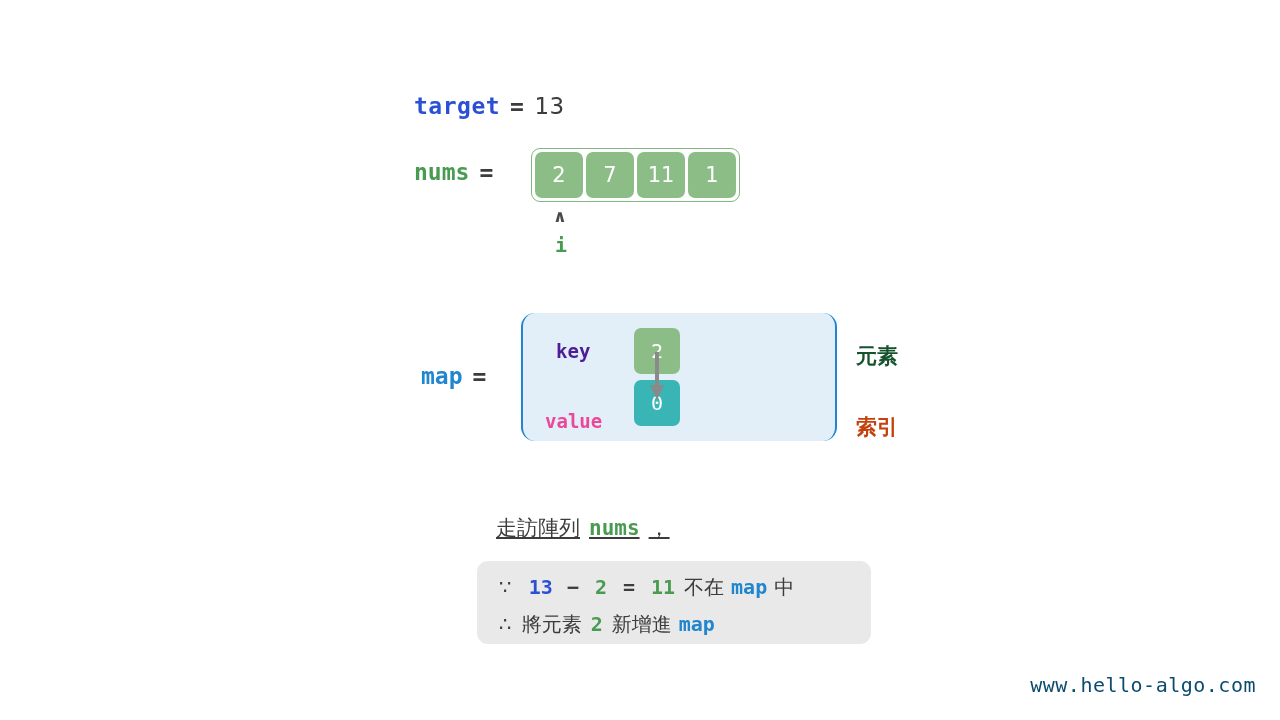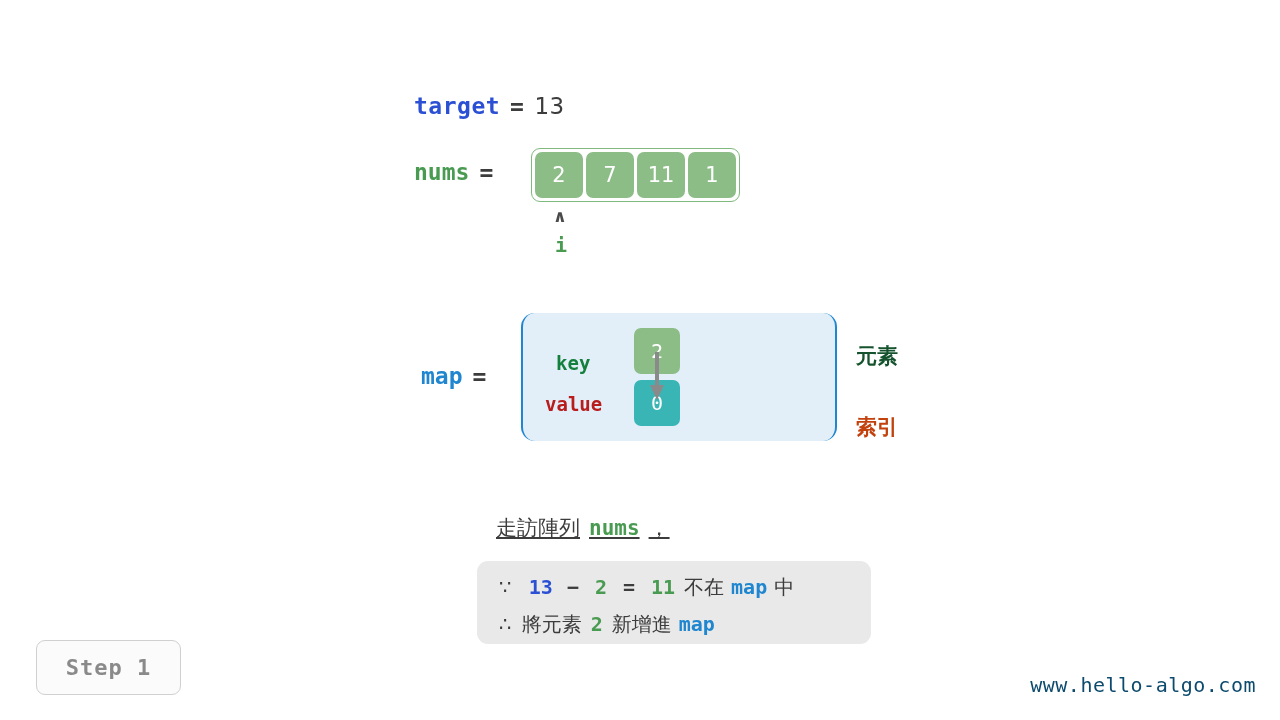--- a/index.html
+++ b/index.html
@@ -116,7 +116,7 @@
     font-size: 19px;
     font-weight: bold;
   }
-  .map-label.key   { left: 556px; top: 352px; color: #15803d; }
+  .map-label.key   { left: 556px; top: 340px; color: #4c1d95; }
   .map-label.value { left: 545px; top: 393px; color: #b91c1c; }
 
   .kv-cell {

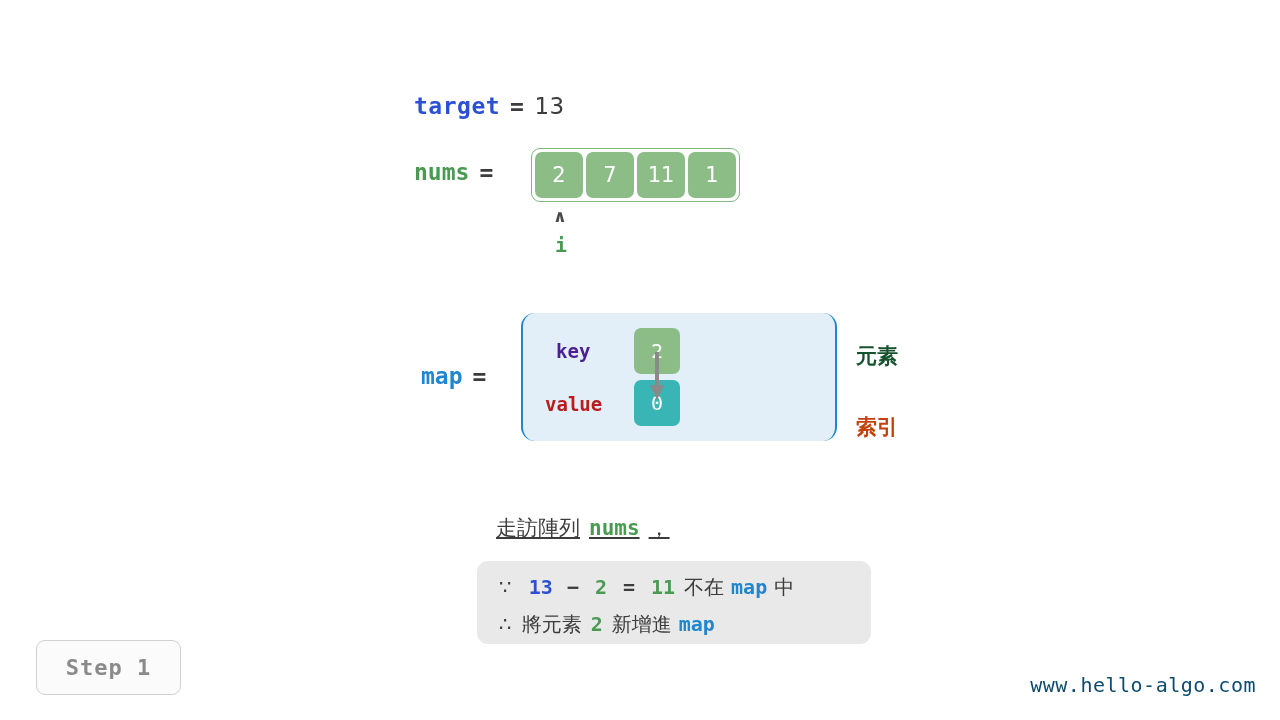--- a/index.html
+++ b/index.html
@@ -117,7 +117,7 @@
     font-weight: bold;
   }
   .map-label.key   { left: 556px; top: 340px; color: #4c1d95; }
-  .map-label.value { left: 545px; top: 393px; color: #b91c1c; }
+  .map-label.value { left: 545px; top: 410px; color: #ec4899; }
 
   .kv-cell {
     position: absolute;

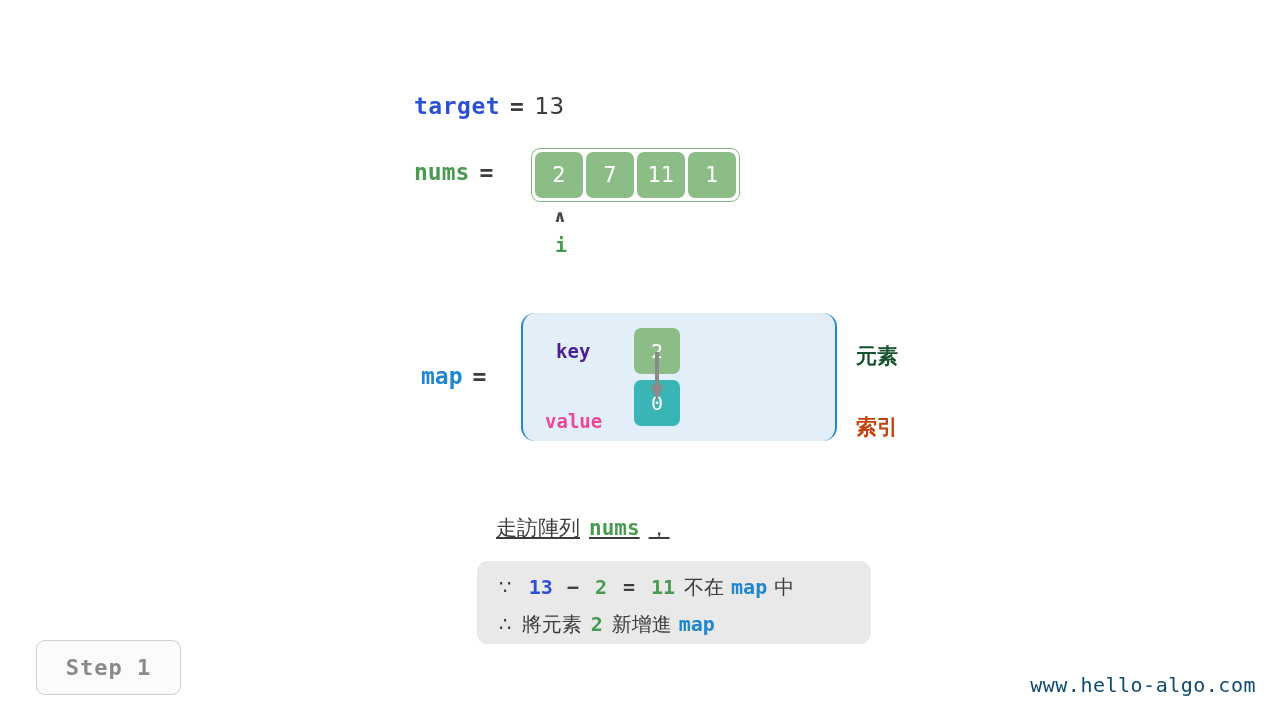--- a/index.html
+++ b/index.html
@@ -317,7 +317,6 @@
     </div>
   </div>
 
-  <div class="step-badge">Step 1</div>
 
   <div class="watermark">www.hello-algo.com</div>
 

